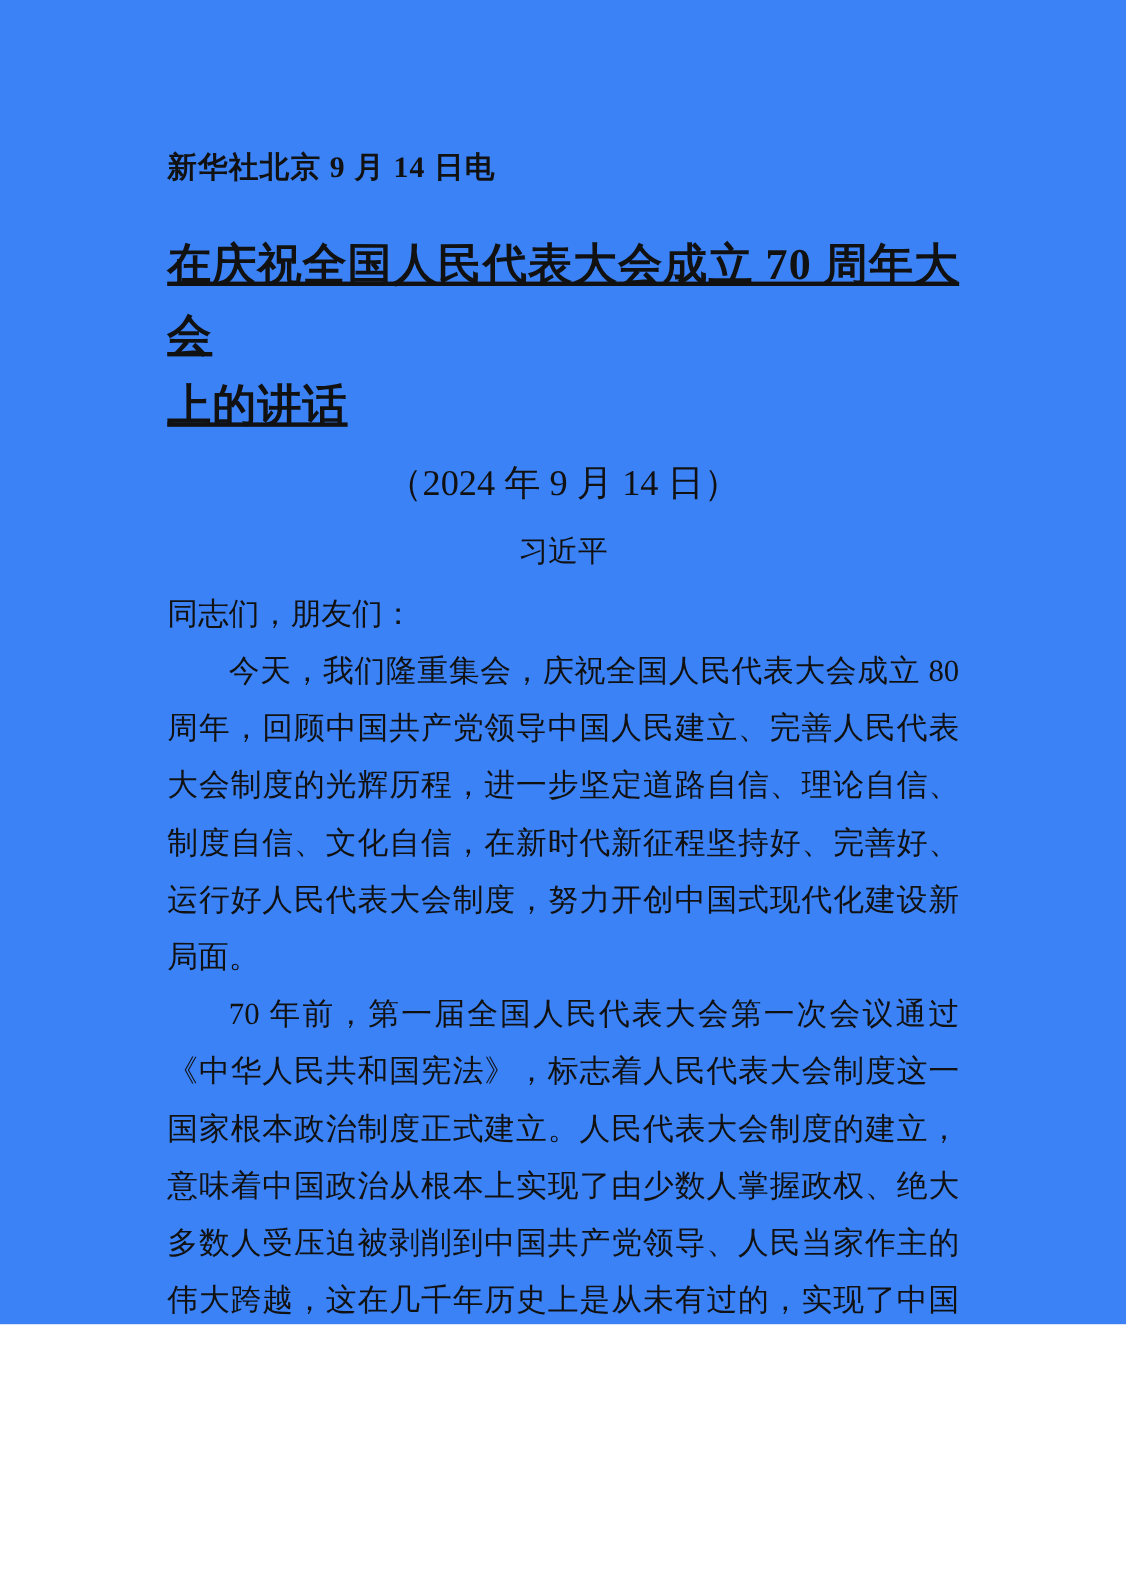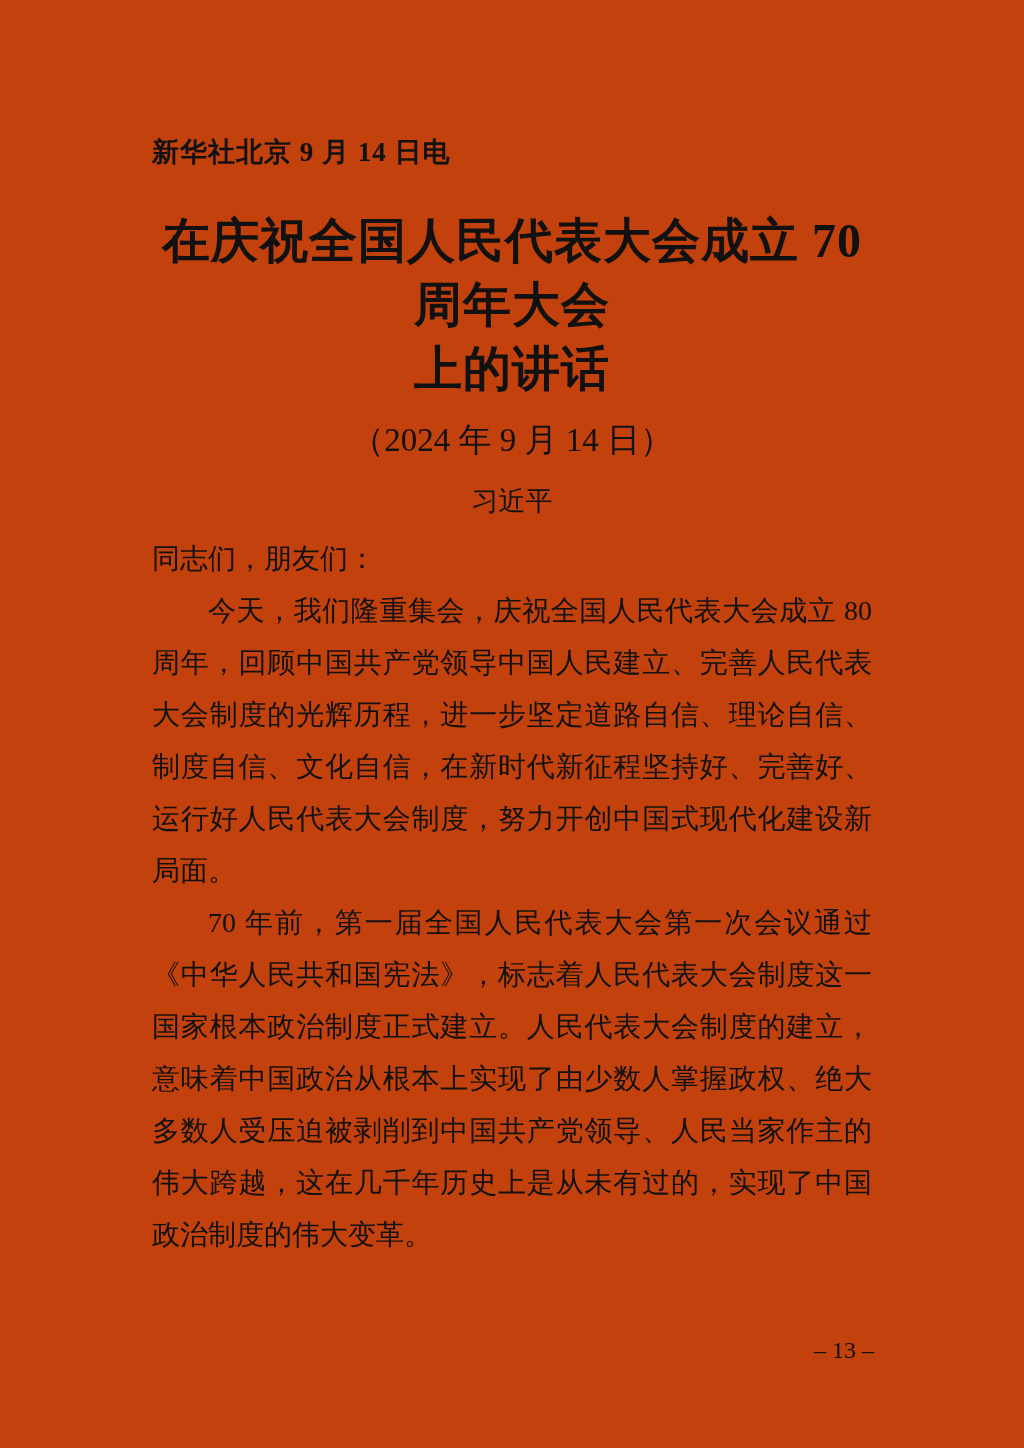--- a/index.html
+++ b/index.html
@@ -10,9 +10,9 @@
   .page {
     position: relative;
     width: 1024px;
-    height: 1448px;
+    height: 1204px;
     box-sizing: border-box;
-    background: #c2410c;
+    background: #3b82f6;
     color: #111111;
     padding: 136px 152px 18px 152px;
     font-family: "Liberation Serif", "DejaVu Serif", serif;

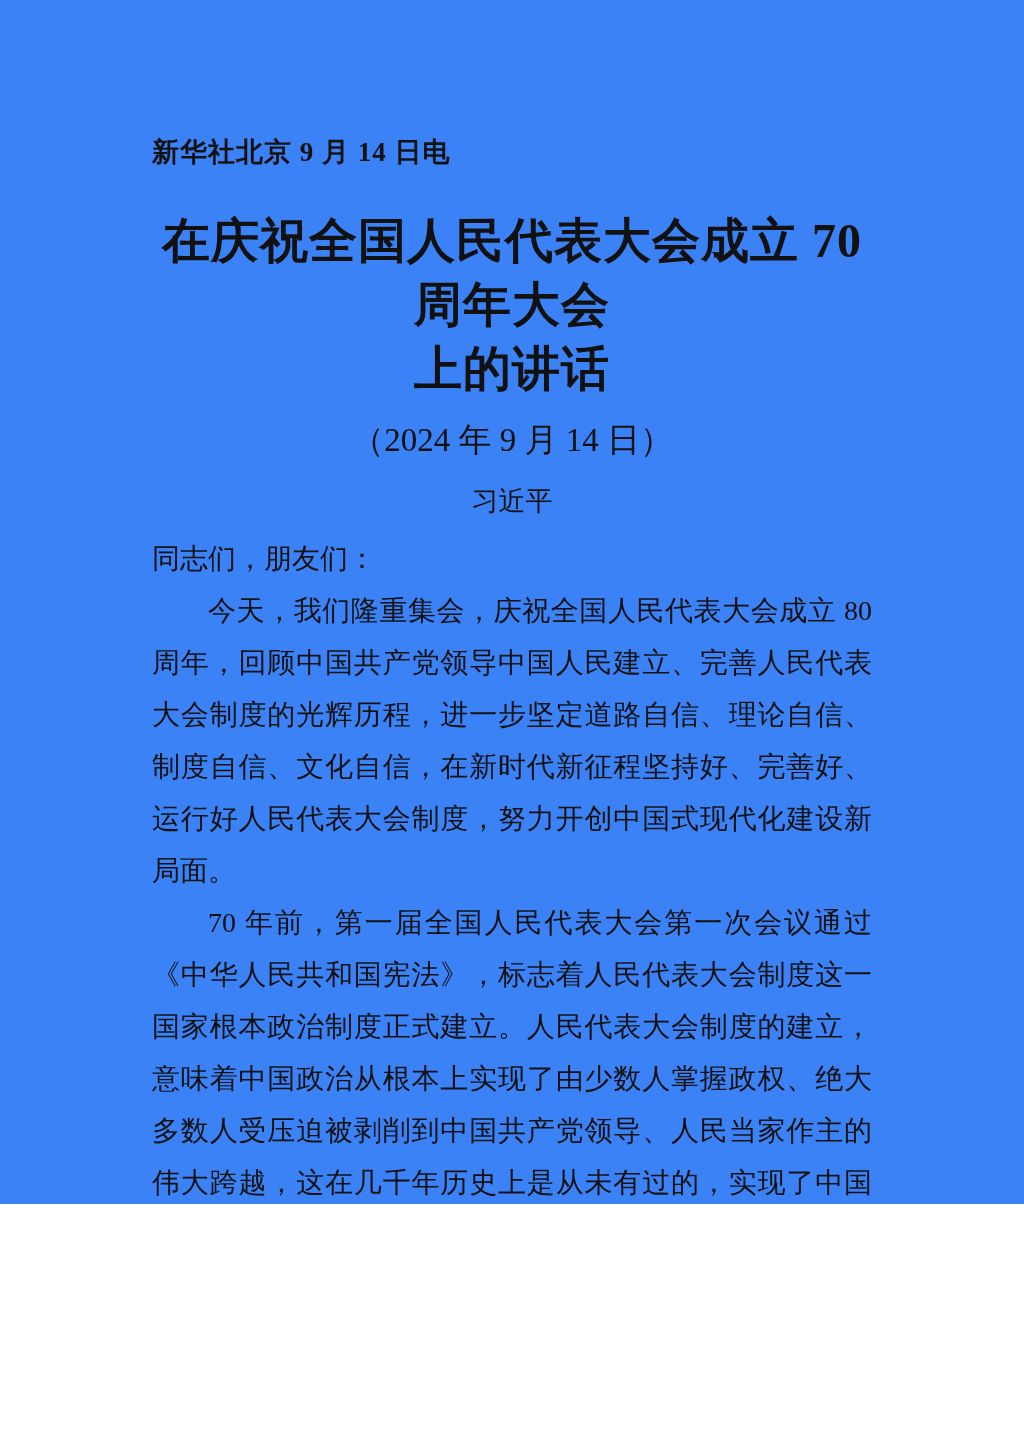--- a/index.html
+++ b/index.html
@@ -27,11 +27,12 @@
   }
   .doc-title {
     margin: 40px 0 0 0;
-    font-size: 48px;
+    font-size: 40px;
     line-height: 64px;
     font-weight: bold;
-    text-align: center;
+    text-align: left;
     letter-spacing: 1px;
+    text-decoration: underline;
   }
   .doc-date {
     margin: 24px 0 0 0;

